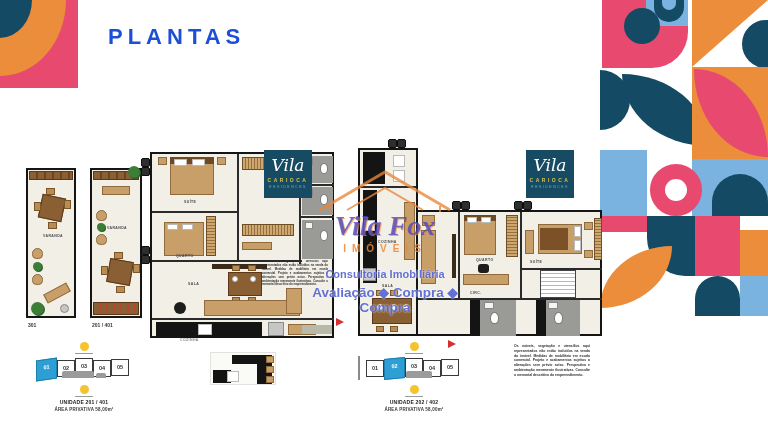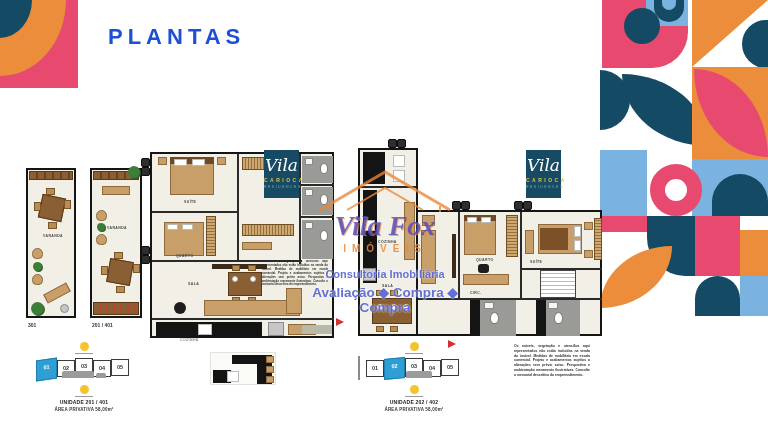--- a/index.html
+++ b/index.html
@@ -32,7 +32,7 @@
   .arrow-r{width:0;height:0;border-top:4px solid transparent;border-bottom:4px solid transparent;border-left:8px solid #d63031}
   .tinytext{font-size:3.2px;line-height:1.4;color:#2c2c2c;text-align:justify;font-weight:bold}
   
-  .logo{width:35px;height:48px;background:#174a63;color:#fff;text-align:center;box-sizing:border-box;padding-top:6px}
+  .logo{width:48px;height:48px;background:#174a63;color:#fff;text-align:center;box-sizing:border-box;padding-top:6px}
   .logo .script{font-family:"DejaVu Serif",serif;font-style:italic;font-size:17px;line-height:18px;color:#fff}
   .logo .l2{font-size:5px;letter-spacing:2.5px;color:#d9c34a;font-weight:bold;margin-top:3px}
   .logo .l3{font-size:3.5px;letter-spacing:1.5px;color:#6fb7b4;margin-top:2px}

